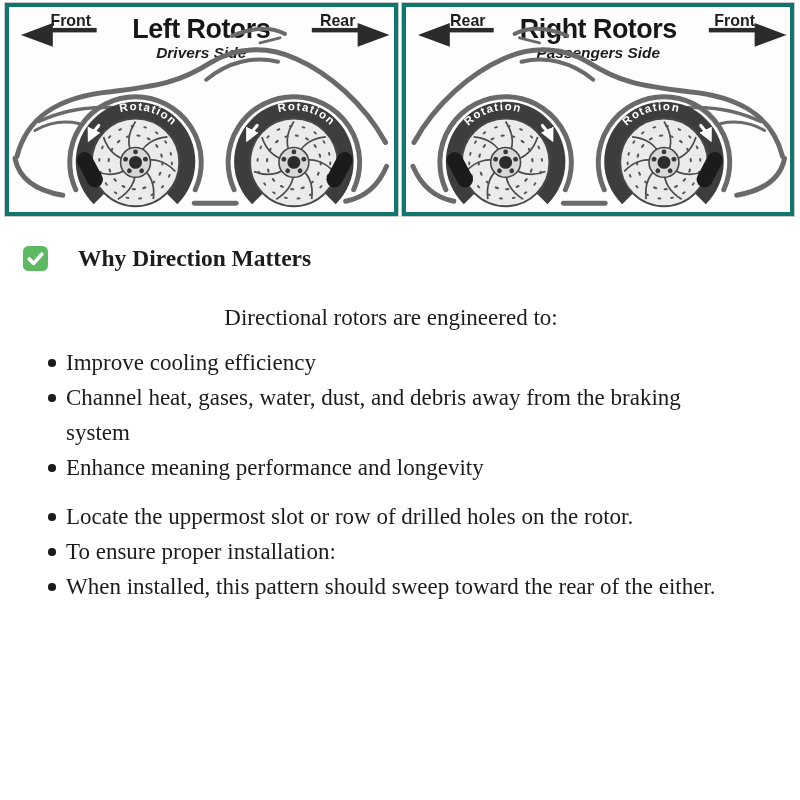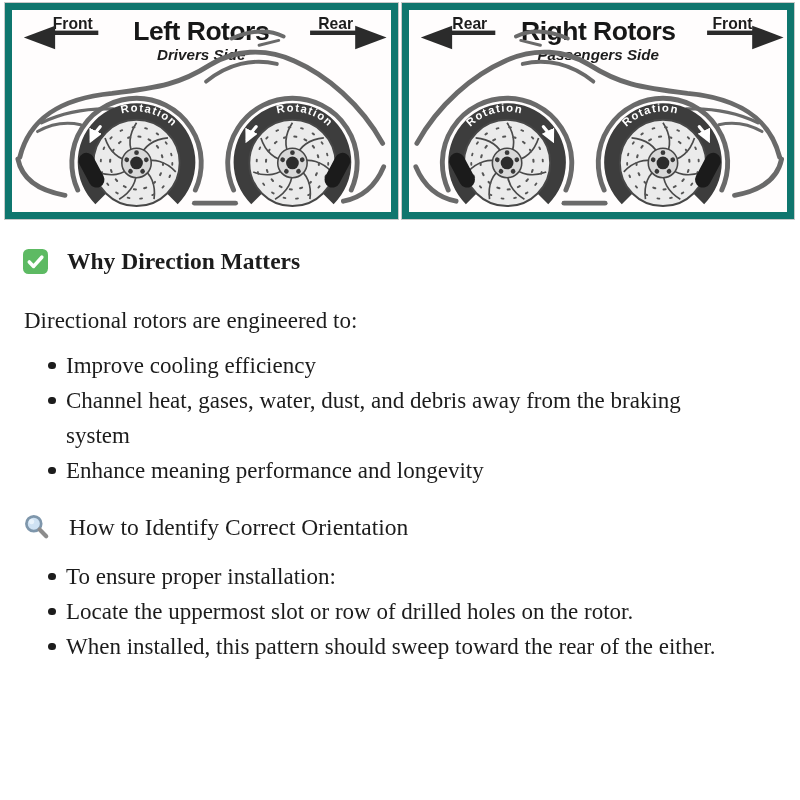--- a/index.html
+++ b/index.html
@@ -7,7 +7,7 @@
 
   
   .diagram-row{display:flex;gap:4px;padding:3px 6px 0 5px;}
-  .panel{flex:1;border:7px solid #0f766e;box-shadow:0 0 0 1px #c9c9c9;background:#fffdfd;}
+  .panel{flex:1;border:4px solid #0f766e;box-shadow:0 0 0 1px #c9c9c9;background:#fffdfd;}
   .panel svg{display:block;width:100%;height:auto;}
 
   .p-title{font:700 27px "Liberation Sans",sans-serif;fill:#171717;text-anchor:middle;letter-spacing:-0.5px;}

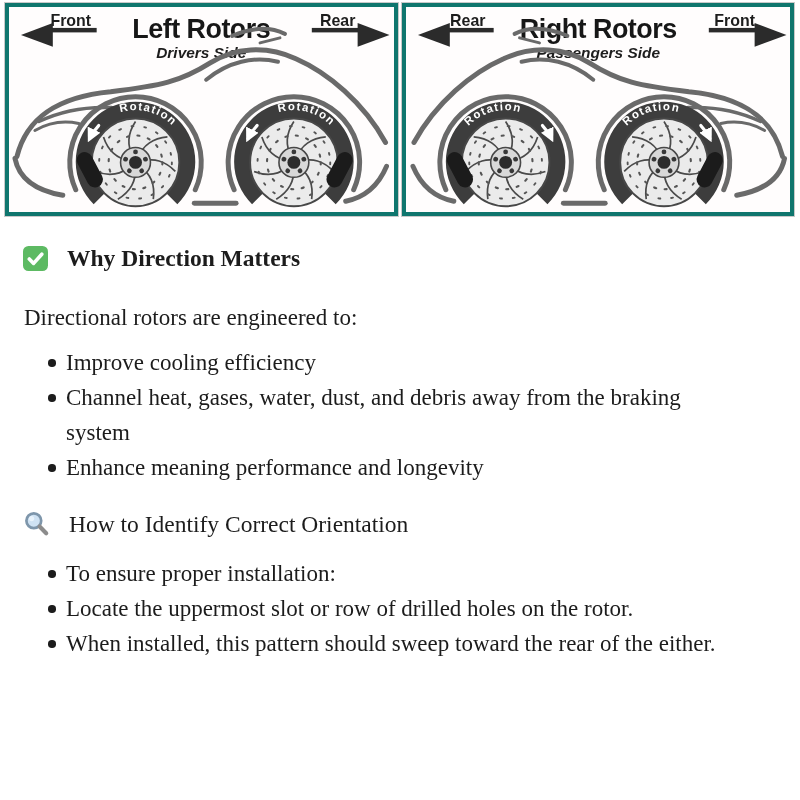--- a/index.html
+++ b/index.html
@@ -21,7 +21,7 @@
   
   .article{padding:8px 40px 0 22px;font-size:23px;line-height:35px;}
   .intro{margin:14px 0 0;max-width:706px;}
-  h3{font-size:23.5px;line-height:35px;margin:17px 0 0;font-weight:700;display:flex;align-items:center;gap:18px;}
+  h3{font-size:23.5px;line-height:35px;margin:17px 0 0;font-weight:700;display:flex;align-items:center;gap:29px;}
   h3.reg{font-weight:400;margin-top:22px;}
   .ico{display:inline-flex;flex:0 0 auto;}
   .lead{margin:24px 2px 0;}

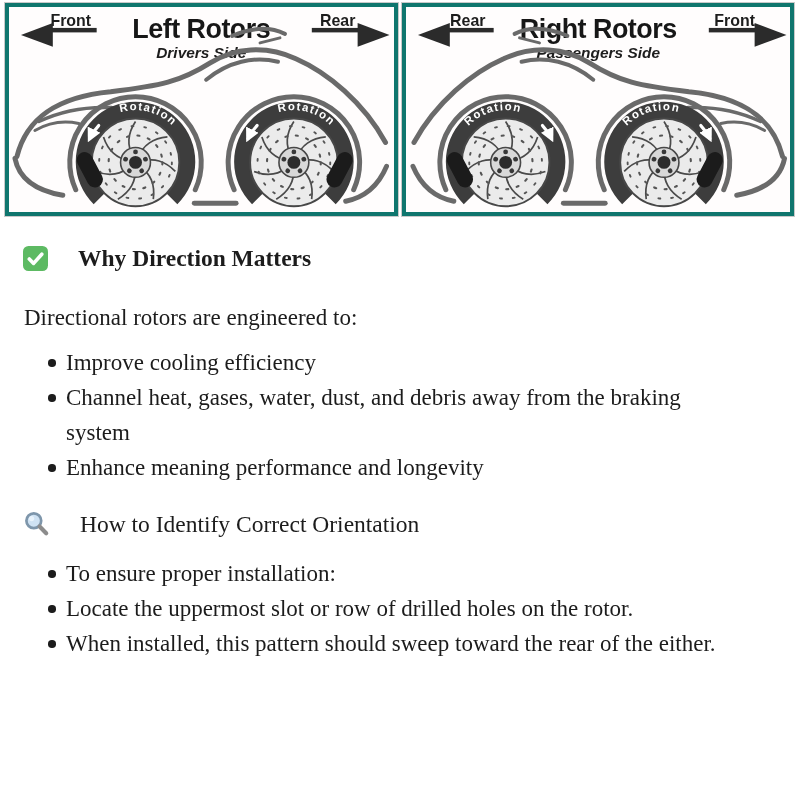--- a/index.html
+++ b/index.html
@@ -24,7 +24,7 @@
   h3{font-size:23.5px;line-height:35px;margin:17px 0 0;font-weight:700;display:flex;align-items:center;gap:29px;}
   h3.reg{font-weight:400;margin-top:22px;}
   .ico{display:inline-flex;flex:0 0 auto;}
-  .lead{margin:24px 2px 0;}
+  .lead{margin:24px 2px 0;text-align:center;}
   ul{list-style:none;margin:10px 0 0;padding:0 0 0 26px;}
   ul.second{margin-top:14px;}
   li{position:relative;padding-left:18px;margin:0;}

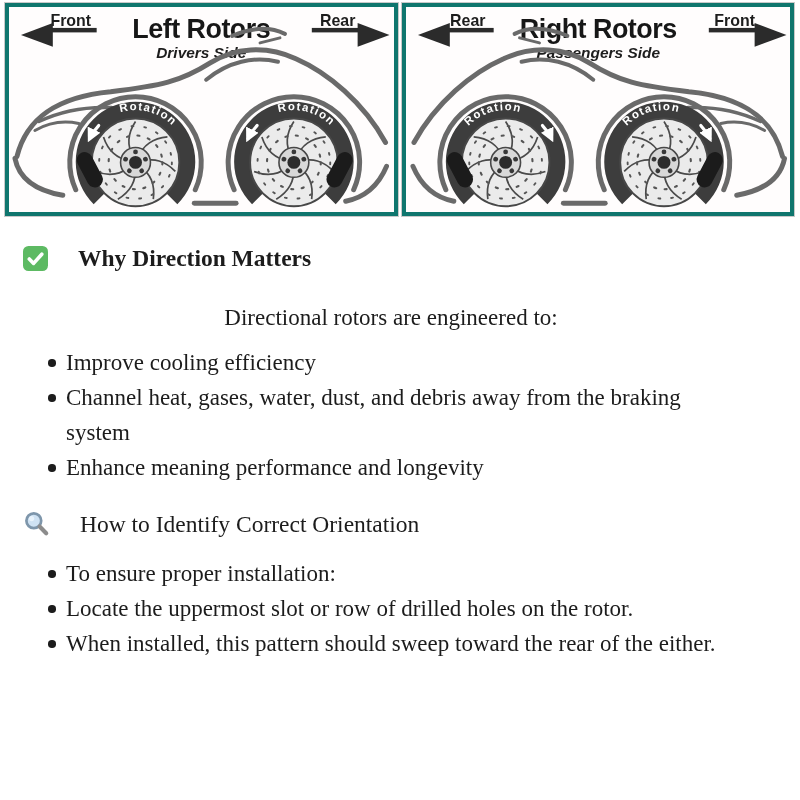--- a/index.html
+++ b/index.html
@@ -174,16 +174,6 @@
     <li>Enhance meaning performance and longevity</li>
   </ul>
 
-  <h3 class="reg">
-    <span class="ico">
-      <svg width="29" height="29" viewBox="0 0 29 29">
-        <circle cx="11.8" cy="10.8" r="7.4" fill="#cfe2f3" stroke="#7e96ab" stroke-width="2.7"></circle>
-        <circle cx="9.6" cy="8.6" r="2.6" fill="#e9f3fb"></circle>
-        <line x1="17.6" y1="16.6" x2="24.2" y2="23.2" stroke="#8c8c8c" stroke-width="4.2" stroke-linecap="round"></line>
-      </svg>
-    </span>
-    <span>How to Identify Correct Orientation</span>
-  </h3>
 
   <ul class="second">
     <li>To ensure proper installation:</li>

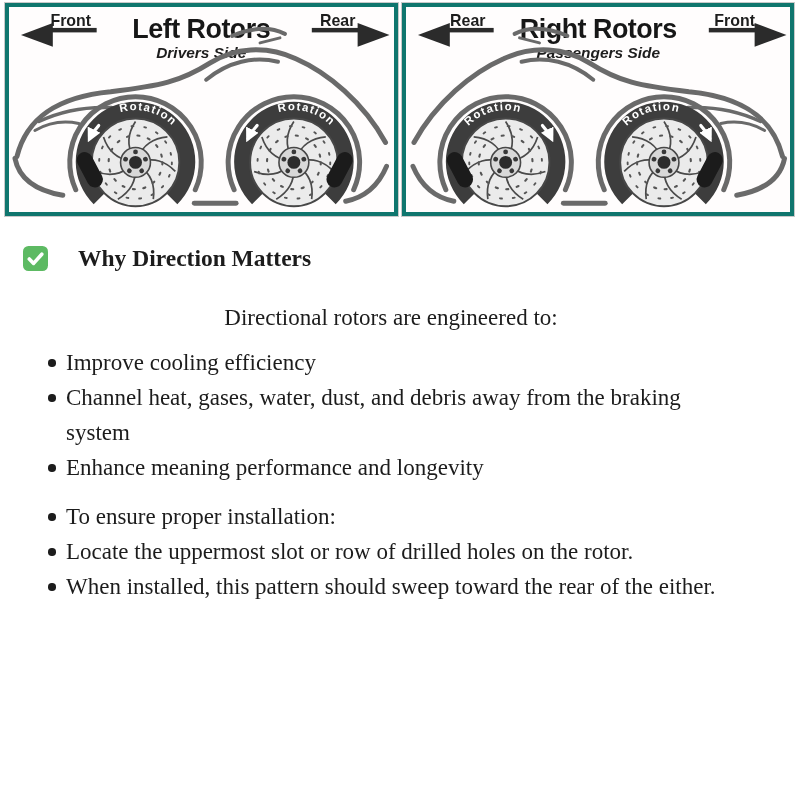--- a/index.html
+++ b/index.html
@@ -176,8 +176,8 @@
 
 
   <ul class="second">
+    <li>Locate the uppermost slot or row of drilled holes on the rotor.</li>
     <li>To ensure proper installation:</li>
-    <li>Locate the uppermost slot or row of drilled holes on the rotor.</li>
     <li>When installed, this pattern should sweep toward the rear of the either.</li>
   </ul>
 

